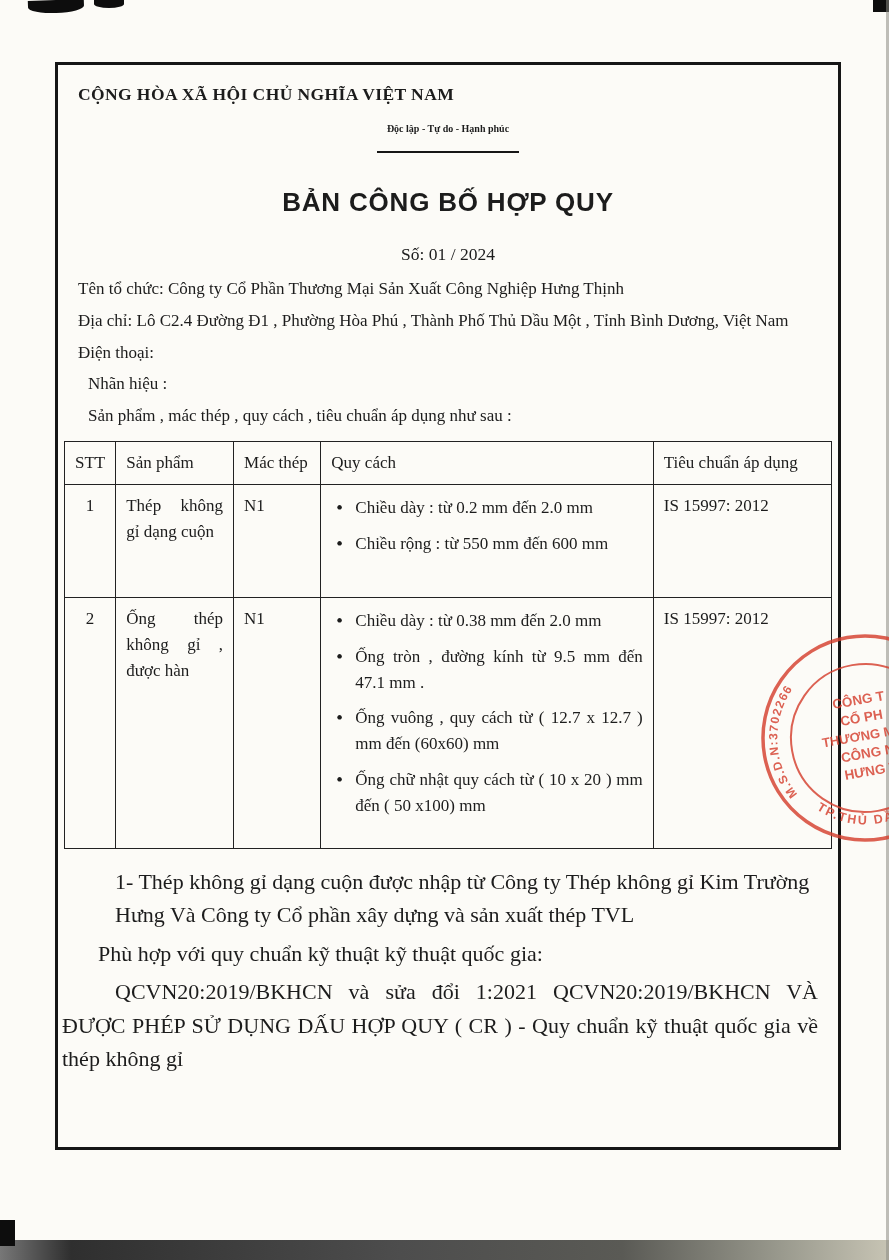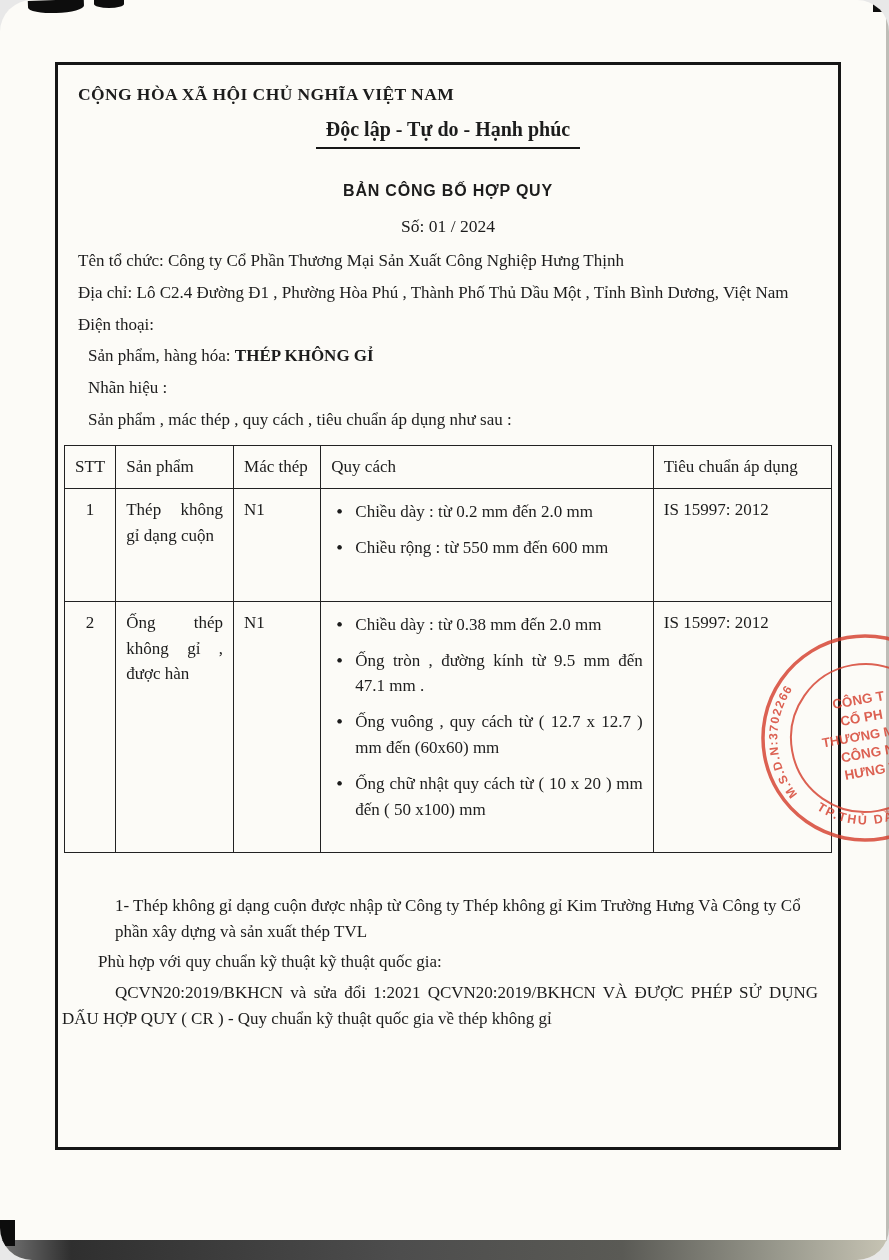--- a/index.html
+++ b/index.html
@@ -10,7 +10,6 @@
     overflow: hidden;
     font-family: "Liberation Serif", serif;
     color: #1c1c1c;
-    border-radius: 32px;
   }
   
   .artifact { position:absolute; background:#0d0d0d; }

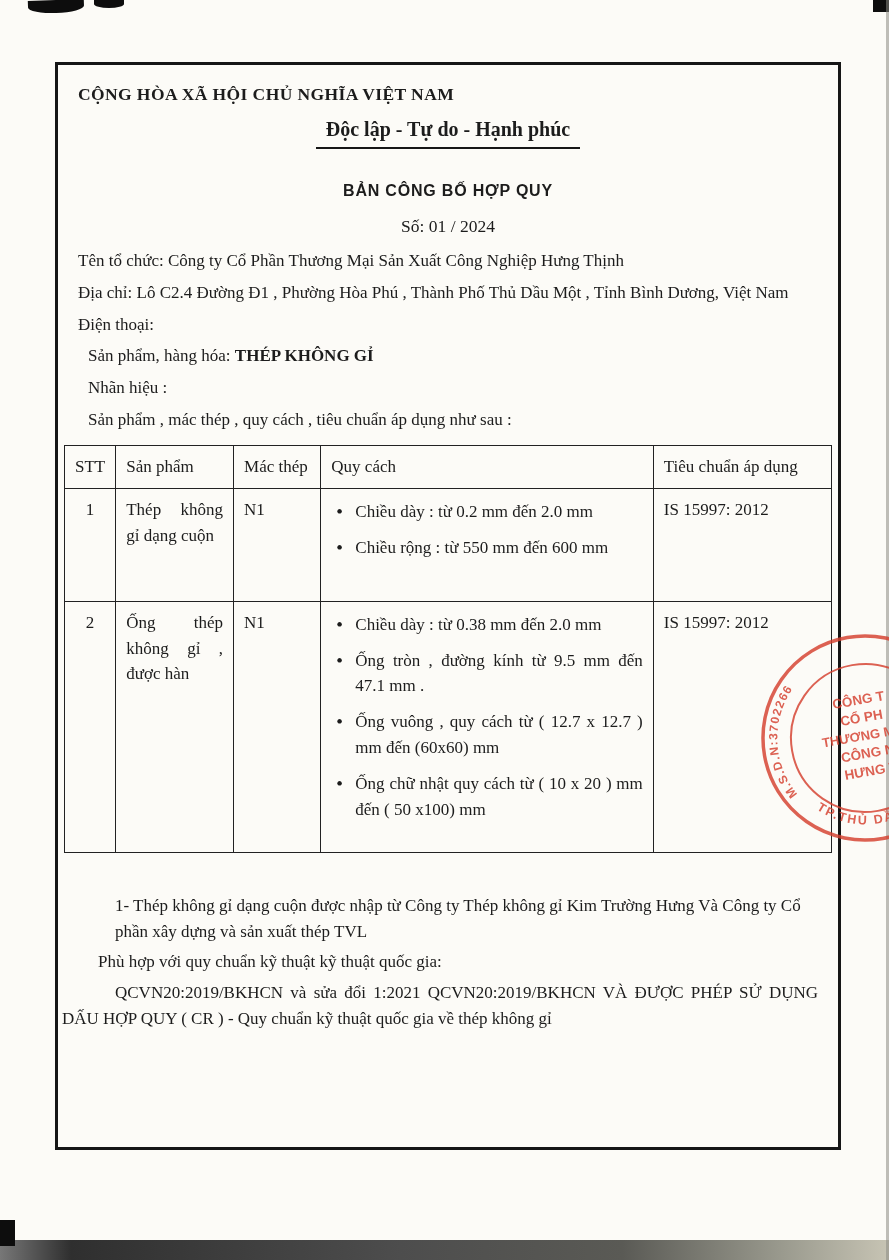--- a/index.html
+++ b/index.html
@@ -34,8 +34,8 @@
   .country { margin-top:16px; font-weight:bold; font-size:17.5px; letter-spacing:.4px; }
   .motto-wrap { margin-top:6px; }
   .motto {
-    display:inline-block; font-weight:bold; font-size:20px;
-    border-bottom: 2px solid #161616; padding: 0 10px 3px 10px;
+    display:inline-block; font-weight:bold; font-size:10px;
+    border-bottom: 2px solid #161616; padding: 0 10px 15px 10px;
   }
   .doc-title {
     margin-top:30px; text-align:center;

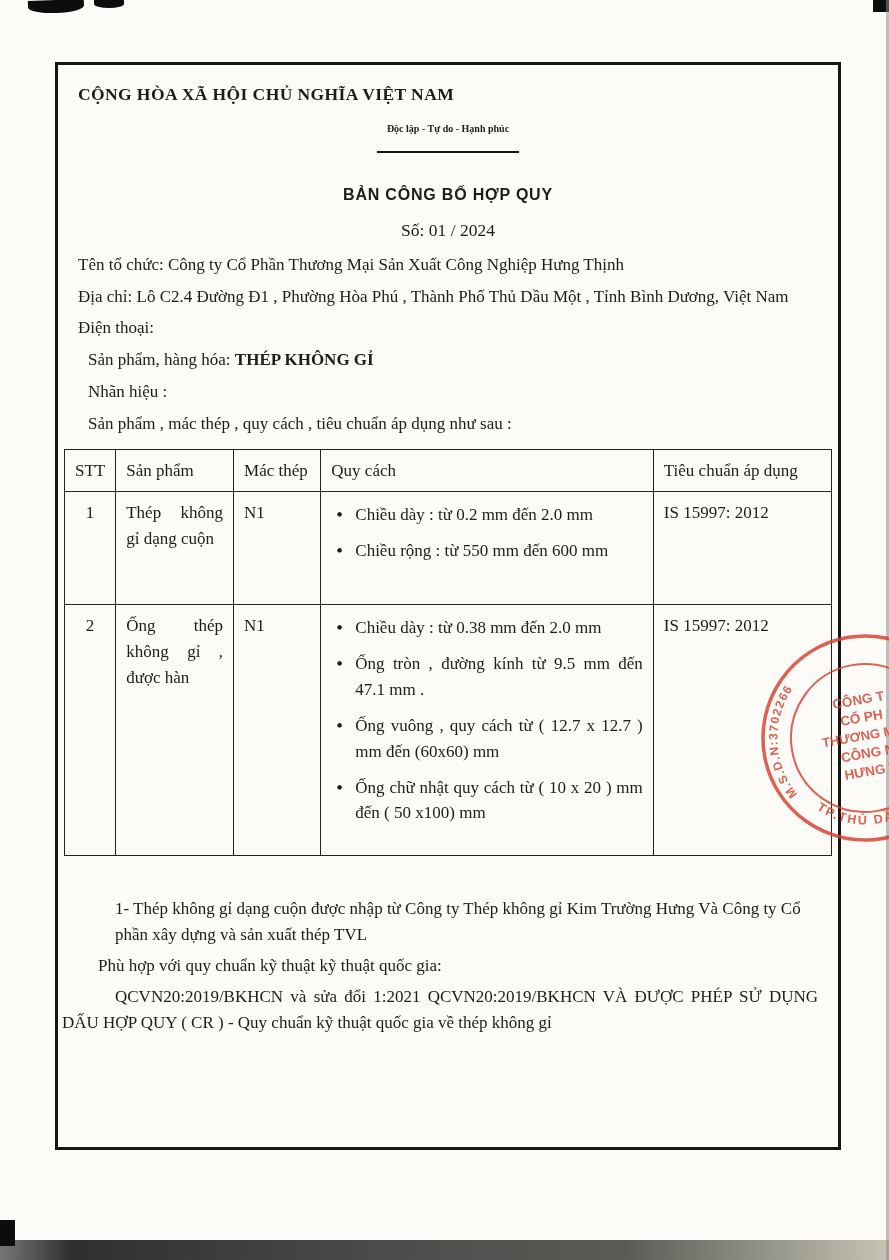--- a/index.html
+++ b/index.html
@@ -40,7 +40,7 @@
   .doc-title {
     margin-top:30px; text-align:center;
     font-family:"Liberation Sans", sans-serif;
-    font-weight:bold; font-size:16px; letter-spacing:.8px;
+    font-weight:bold; font-size:26px; letter-spacing:.8px;
   }
   .doc-number { margin-top:10px; text-align:center; font-size:17.5px; }
 

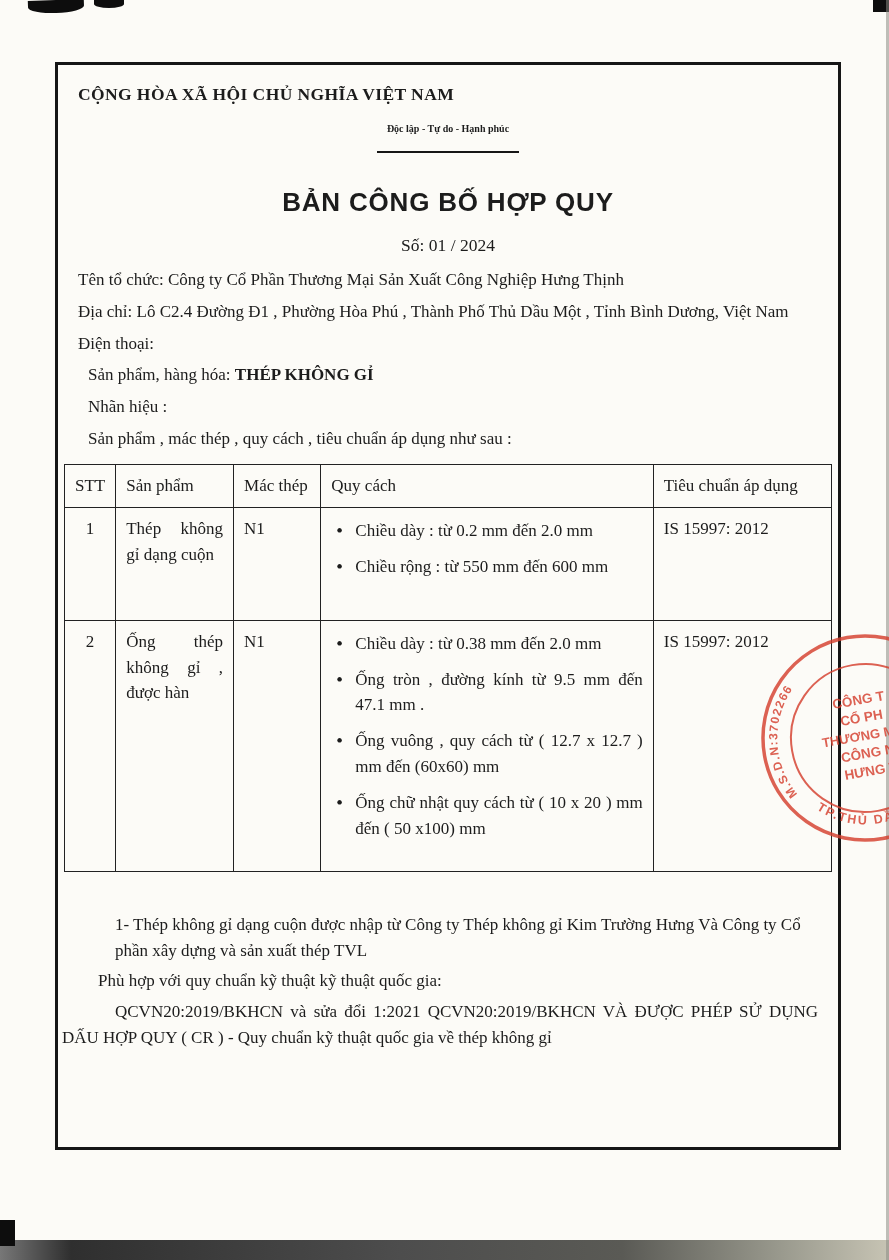--- a/index.html
+++ b/index.html
@@ -42,7 +42,7 @@
     font-family:"Liberation Sans", sans-serif;
     font-weight:bold; font-size:26px; letter-spacing:.8px;
   }
-  .doc-number { margin-top:10px; text-align:center; font-size:17.5px; }
+  .doc-number { margin-top:19px; text-align:center; font-size:17.5px; }
 
   .body-text { font-size:17px; line-height:1.52; }
   .p { margin: 6px 0 0 0; }

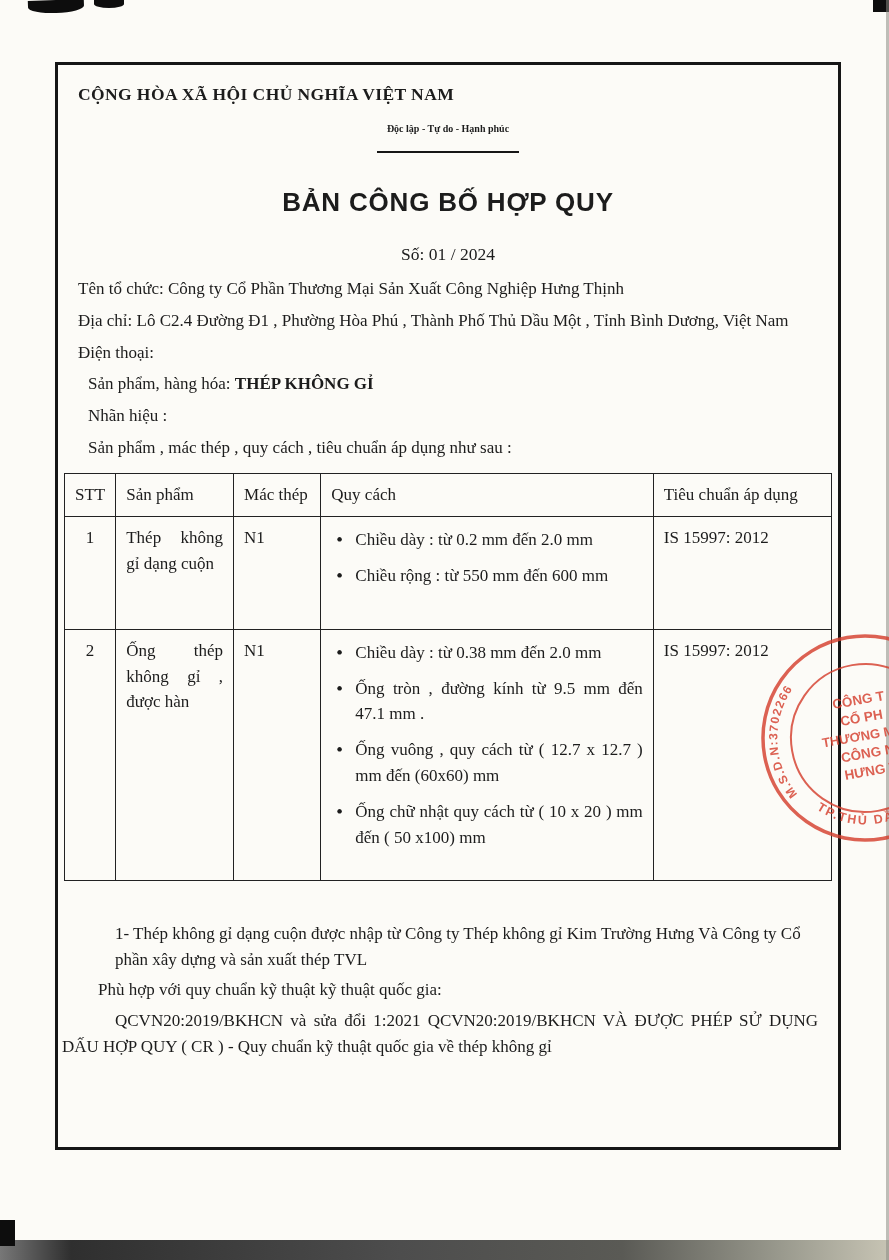--- a/index.html
+++ b/index.html
@@ -106,7 +106,6 @@
     <p class="p p-first">Tên tổ chức: Công ty Cổ Phần Thương Mại Sản Xuất Công Nghiệp Hưng Thịnh</p>
     <p class="p">Địa chỉ: Lô C2.4 Đường Đ1 , Phường Hòa Phú , Thành Phố Thủ Dầu Một , Tỉnh Bình Dương, Việt Nam</p>
     <p class="p">Điện thoại:</p>
-    <p class="p p-indent"><span>Sản phẩm, hàng hóa: </span><span class="bold">THÉP KHÔNG GỈ</span></p>
     <p class="p p-indent">Nhãn hiệu :</p>
     <p class="p p-indent">Sản phẩm , mác thép , quy cách , tiêu chuẩn áp dụng như sau :</p>
 

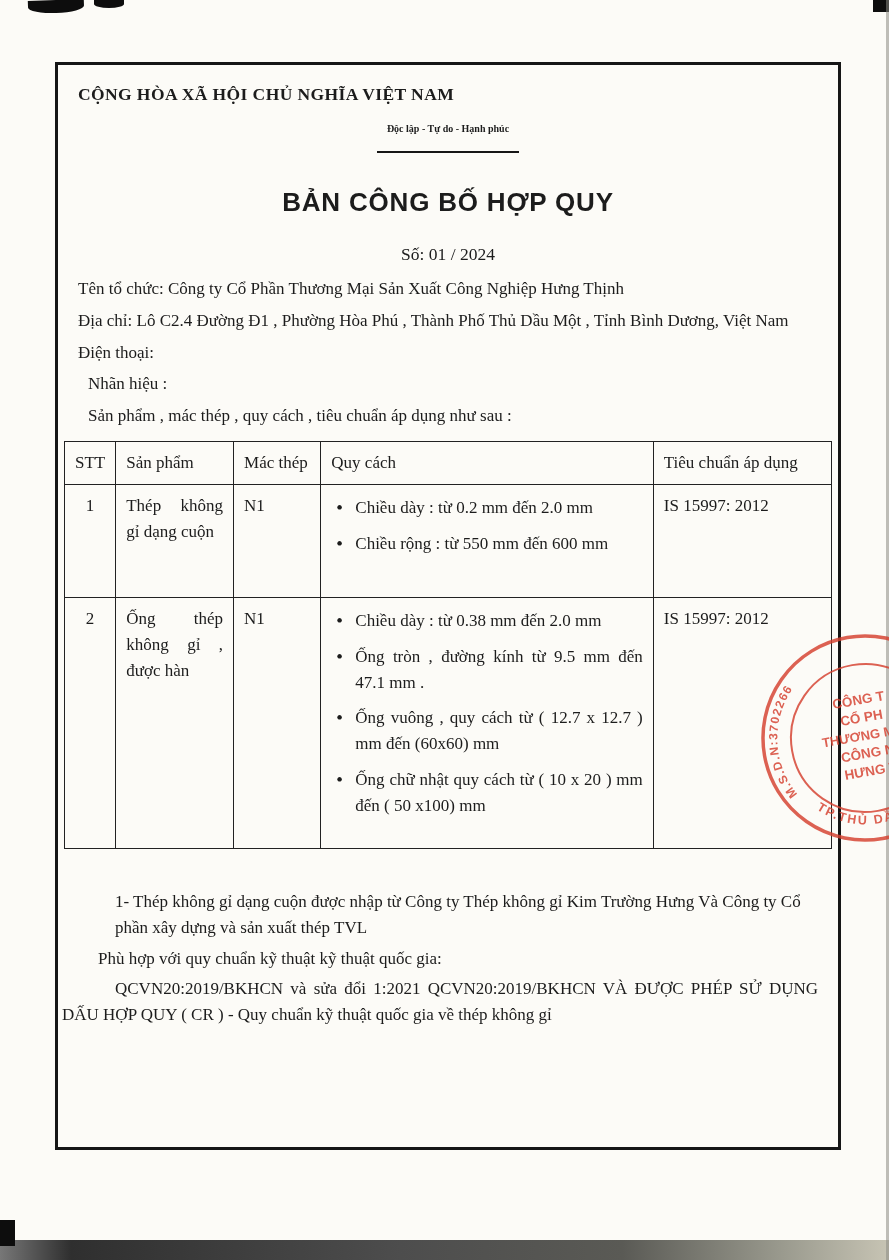--- a/index.html
+++ b/index.html
@@ -72,7 +72,7 @@
   ul.specs li { position:relative; padding-left:24px; margin-bottom:10px; text-align:justify; }
   ul.specs li::before { content:"•"; position:absolute; left:5px; top:-1px; font-size:19px; }
 
-  .notes { margin-top:40px; font-size:17px; line-height:1.52; }
+  .notes { margin-top:16px; font-size:22px; line-height:1.52; }
   .note-1 { margin-left:37px; }
   .note-2 { margin-left:37px; padding-left:27px; text-indent:-27px; margin-top:5px; }
   .province { margin-left:20px; margin-top:5px; }

